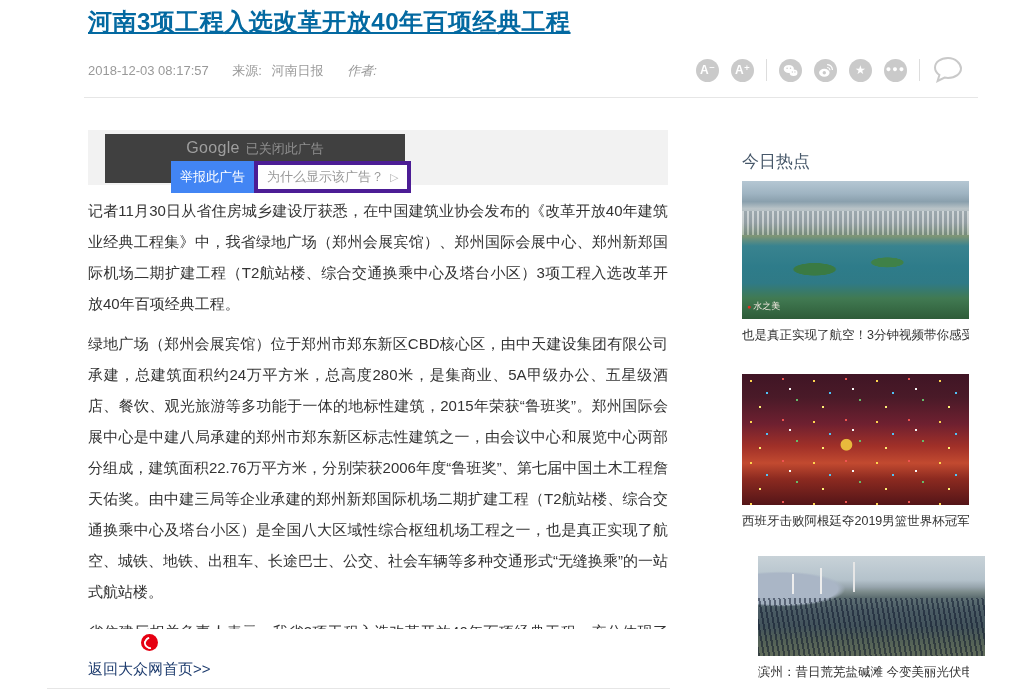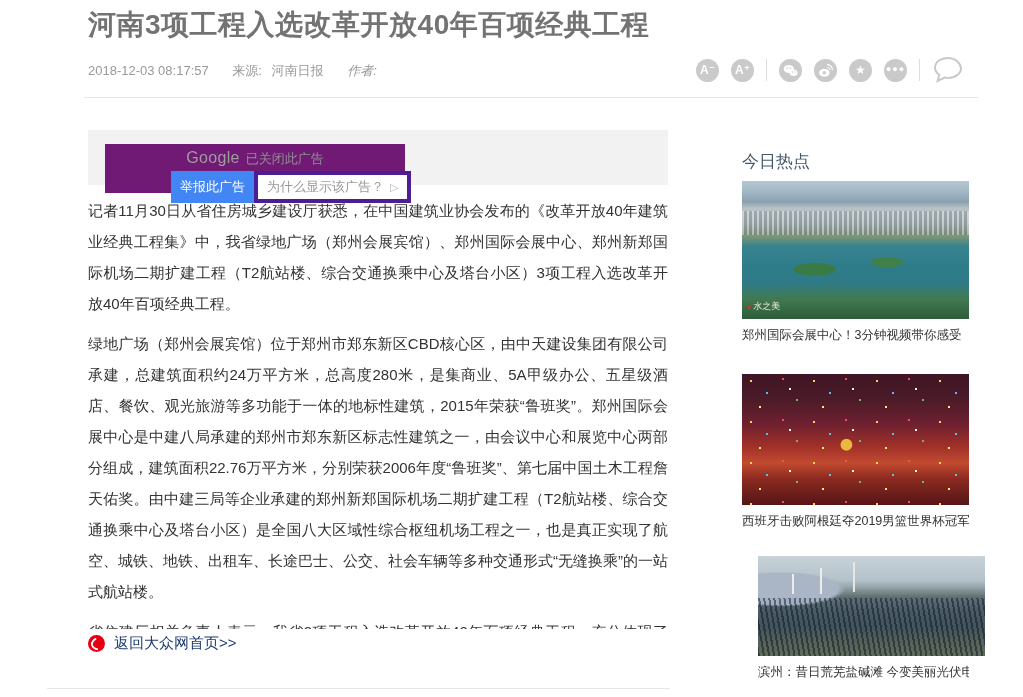--- a/index.html
+++ b/index.html
@@ -7,7 +7,7 @@
   .page { position:relative; width:1023px; height:697px; background:#fff; overflow:hidden; }
 
   
-  .title { position:absolute; left:88px; top:6px; width:600px; font-size:28px; font-weight:bold; color:#737373; letter-spacing:.5px; }
+  .title { position:absolute; left:88px; top:6px; width:600px; font-size:24px; font-weight:bold; color:#0369a1; letter-spacing:.5px;text-decoration:underline; }
   .meta-row { position:absolute; left:88px; top:54px; width:890px; height:34px; }
   .meta { position:absolute; left:0; top:8px; font-size:13px; color:#999; }
   .meta span { margin-right:6px;margin-top:16px; }

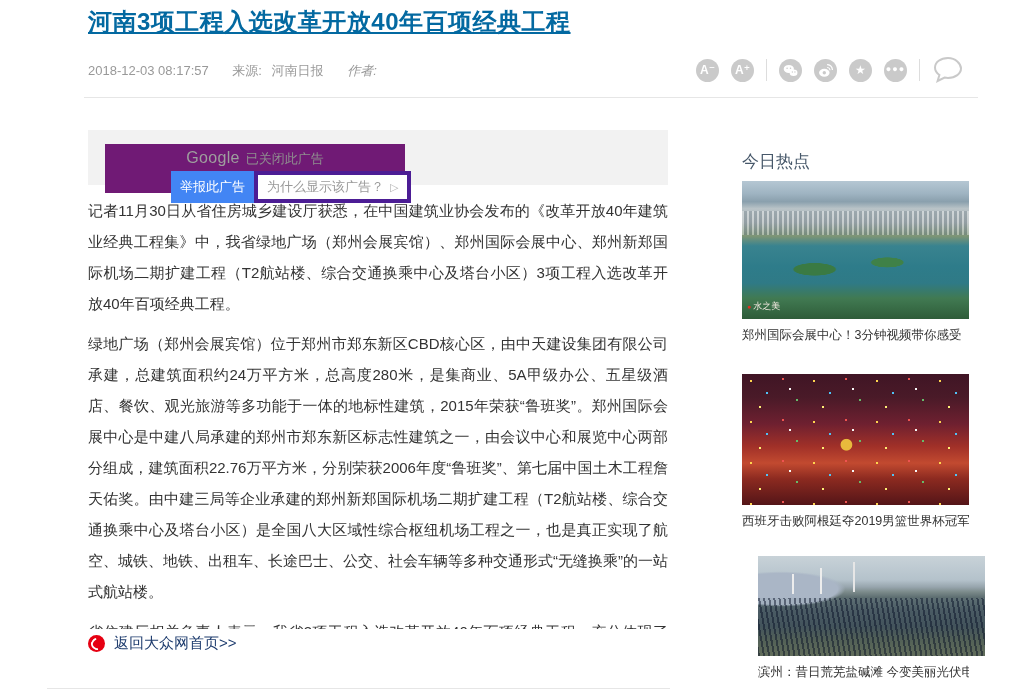--- a/index.html
+++ b/index.html
@@ -29,7 +29,7 @@
   .article-col { position:absolute; left:88px; top:127px; width:580px; height:502px; overflow:hidden; }
 
   .ad-box { position:relative; margin-top:3px; width:580px; height:55px; background:#f2f2f2; }
-  .ad-panel { position:absolute; left:17px; top:14px; width:300px; height:49px; background:#701a75; }
+  .ad-panel { position:absolute; left:17px; top:4px; width:300px; height:49px; background:#404040; }
   .ad-line1 { text-align:center; padding-top:5px; white-space:nowrap; }
   .glogo { font-size:16px; color:#9e9e9e; font-weight:500; letter-spacing:.3px; }
   .ad-status { font-size:13px; color:#8f8f8f; margin-left:6px; }

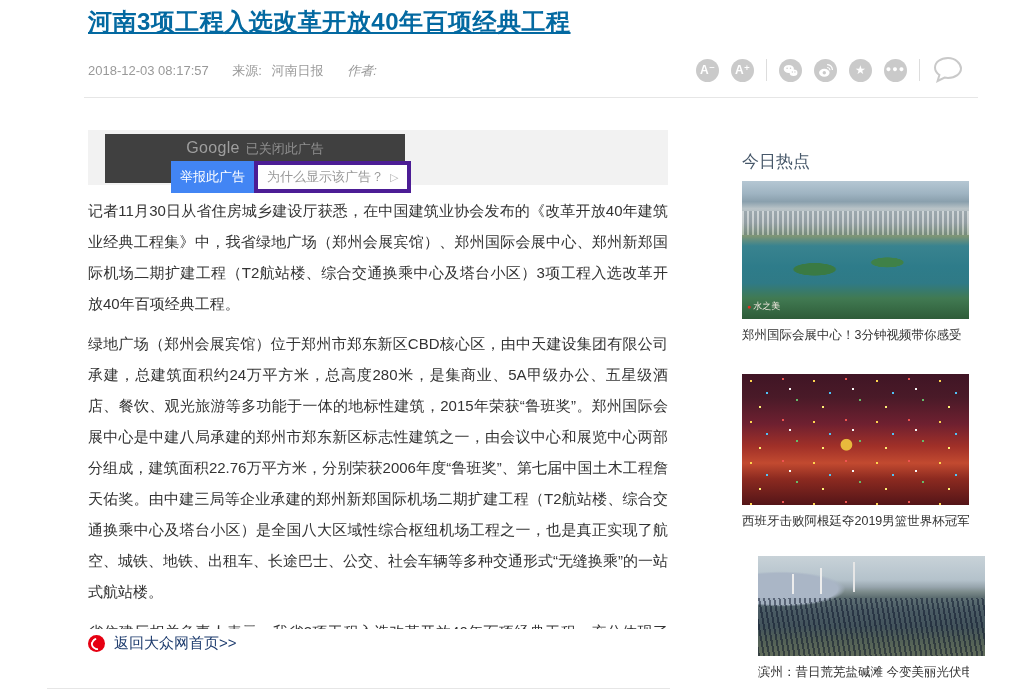--- a/index.html
+++ b/index.html
@@ -177,7 +177,7 @@
       <div class="thumb t1">
         <span class="overlay">水之美</span>
       </div>
-      <div class="cap">郑州国际会展中心！3分钟视频带你感受</div>
+      <div class="cap">也是真正实现了航空！3分钟视频带你感受</div>
     </div>
 
     <div class="hot-item hi-2">

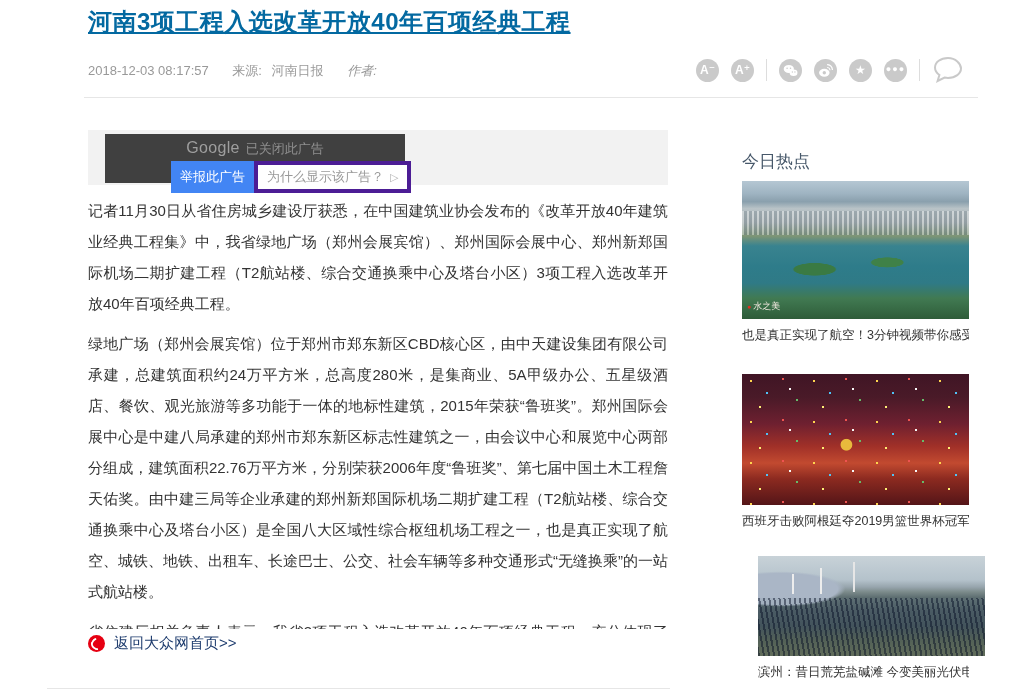--- a/index.html
+++ b/index.html
@@ -42,7 +42,7 @@
   .body-text p { font-size:15px; color:#333; line-height:31px; text-align:justify; margin-bottom:9px; }
 
   
-  .backrow { position:absolute; left:88px; top:634px; display:flex; align-items:center; gap:9px; cursor:pointer; }
+  .backrow { position:absolute; left:88px; top:634px; display:flex; align-items:center; gap:9px; cursor:pointer;flex-direction:column; }
   .dz-logo { position:relative; width:17px; height:17px; border-radius:50%; background:#e60012; }
   .dz-logo:after { content:""; position:absolute; left:3px; top:3px; width:8px; height:8px; border:2px solid transparent; border-bottom-color:#fff; border-left-color:#fff; border-radius:50%; transform:rotate(35deg); }
   .backrow a { font-size:15px; color:#1e3c6e; text-decoration:none; }

